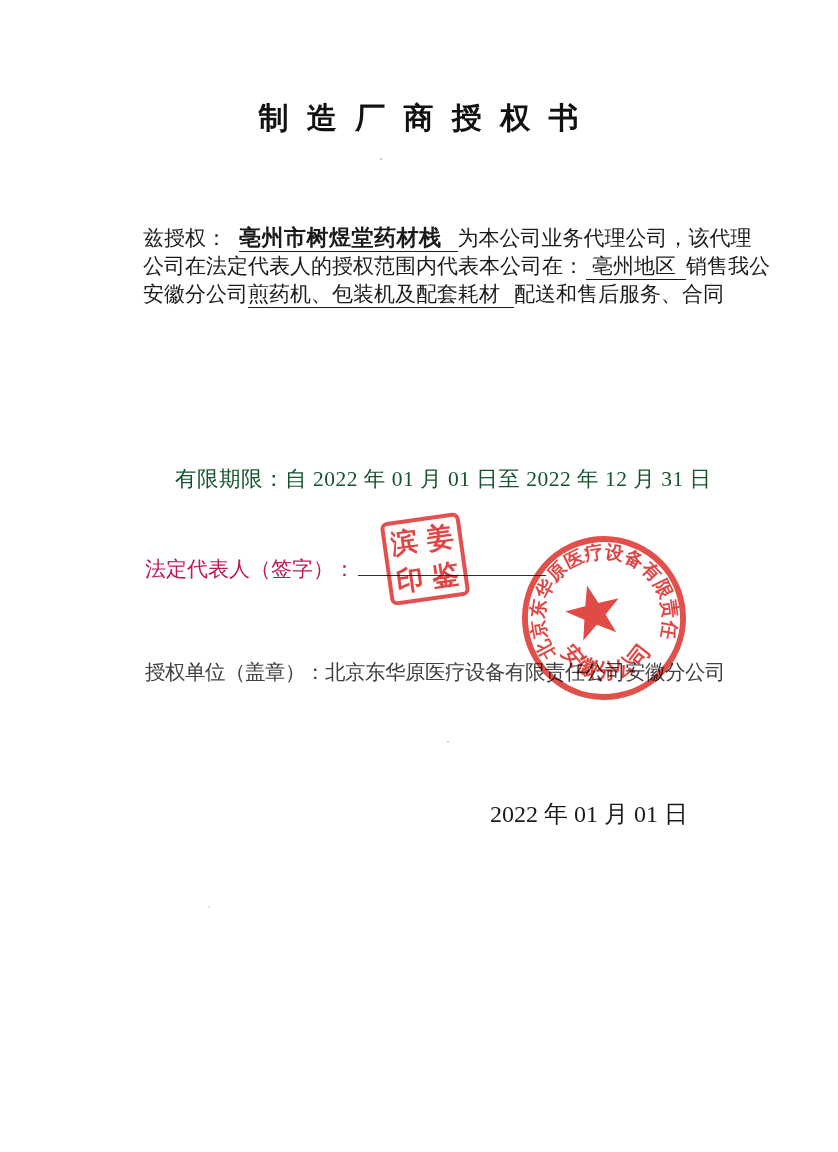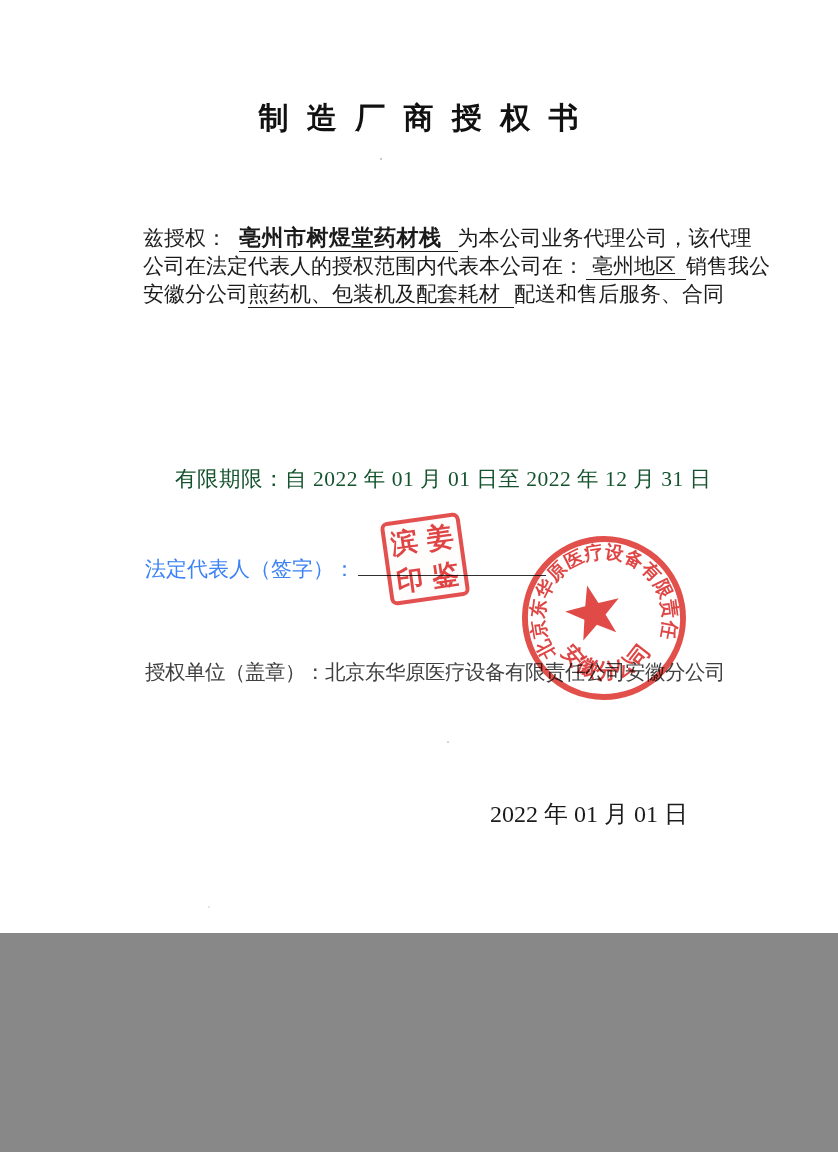--- a/index.html
+++ b/index.html
@@ -5,7 +5,7 @@
   html,body{margin:0;padding:0;background:#888;}
   .page{
     position:relative;
-    width:838px;height:933px;
+    width:838px;height:1152px;
     background:#ffffff;
     margin:0 auto;
     overflow:hidden;

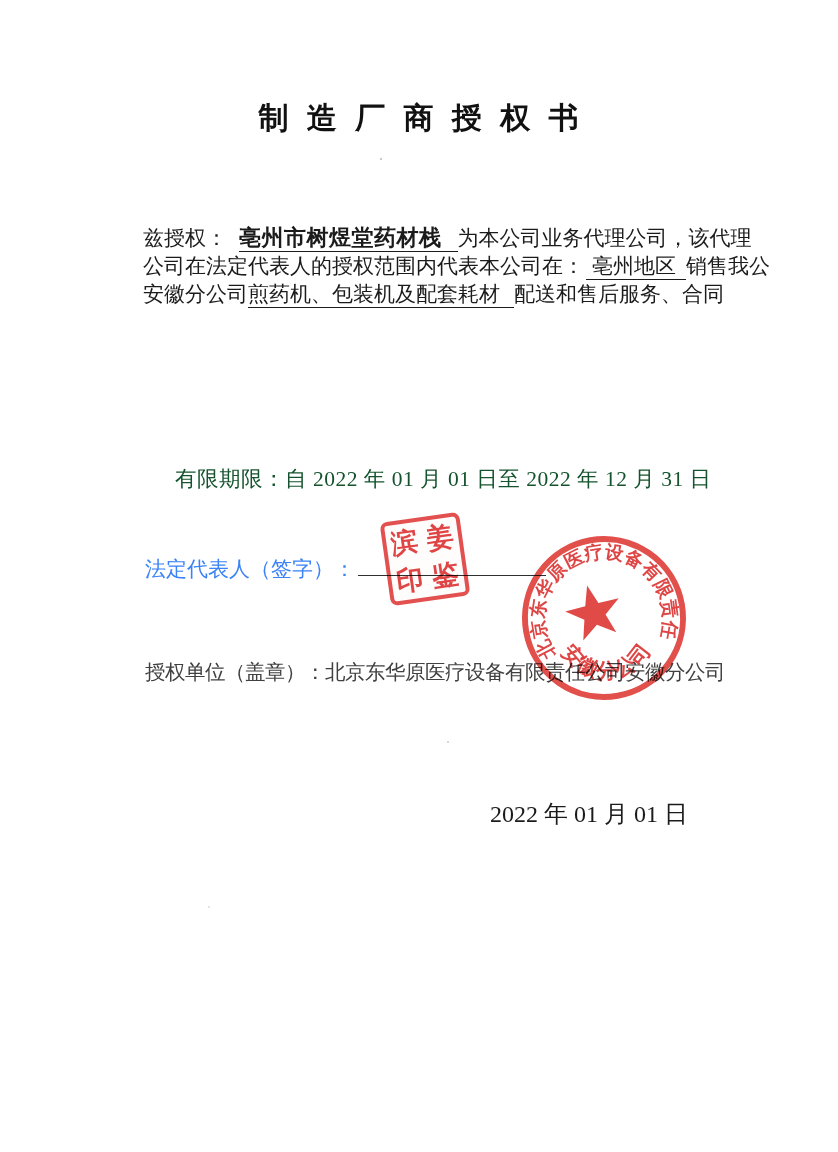--- a/index.html
+++ b/index.html
@@ -41,7 +41,7 @@
   }
   .legal-row{
     position:absolute;top:555px;left:145px;
-    font-size:21px;white-space:nowrap;color:#3b82f6;font-family:Liberation Serif, serif;
+    font-size:21px;white-space:nowrap;color:#be185d;font-family:Liberation Serif, serif;
   }
   .sig-line{
     position:absolute;top:575px;left:358px;width:188px;height:0;

